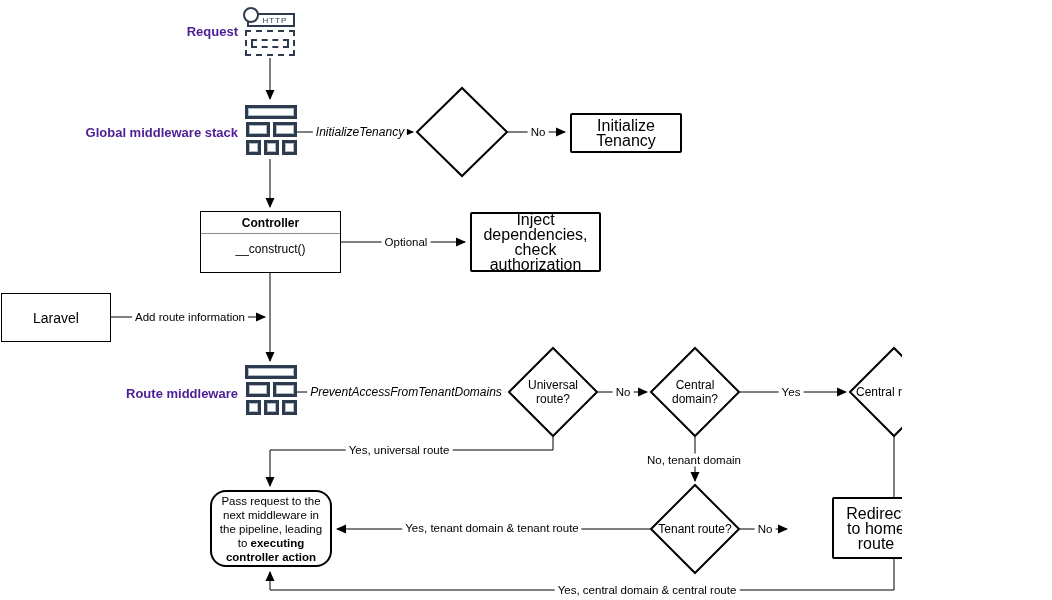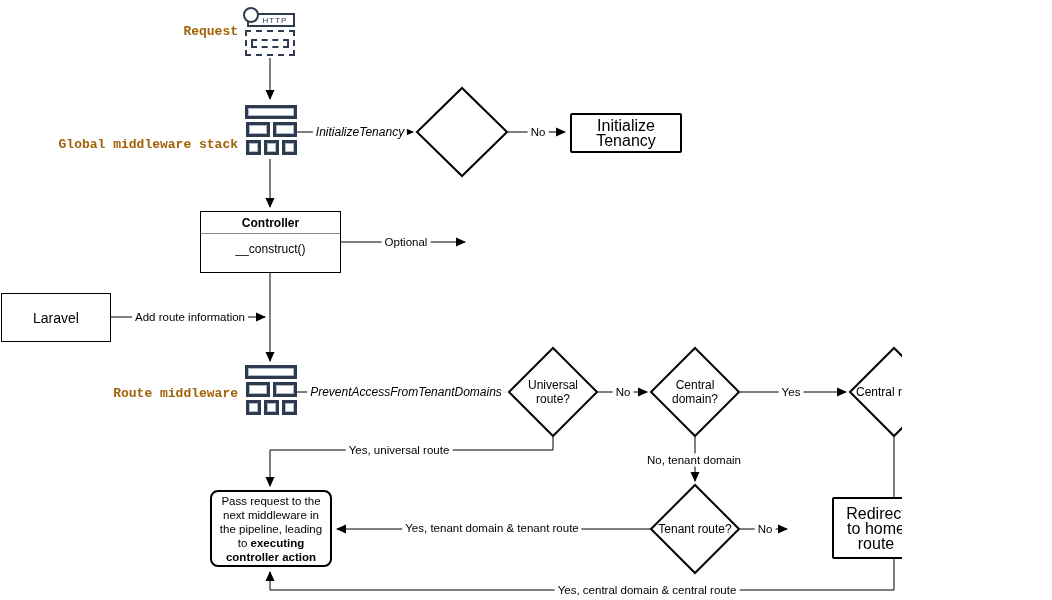--- a/index.html
+++ b/index.html
@@ -12,7 +12,7 @@
   
   .side-label {
     position:absolute; width:200px; text-align:right;
-    font-weight:bold; font-size:13px; color:#a16207; line-height:15px;font-family:Liberation Mono, monospace;
+    font-weight:bold; font-size:13px; color:#4c1d95; line-height:15px;
   }
 
   

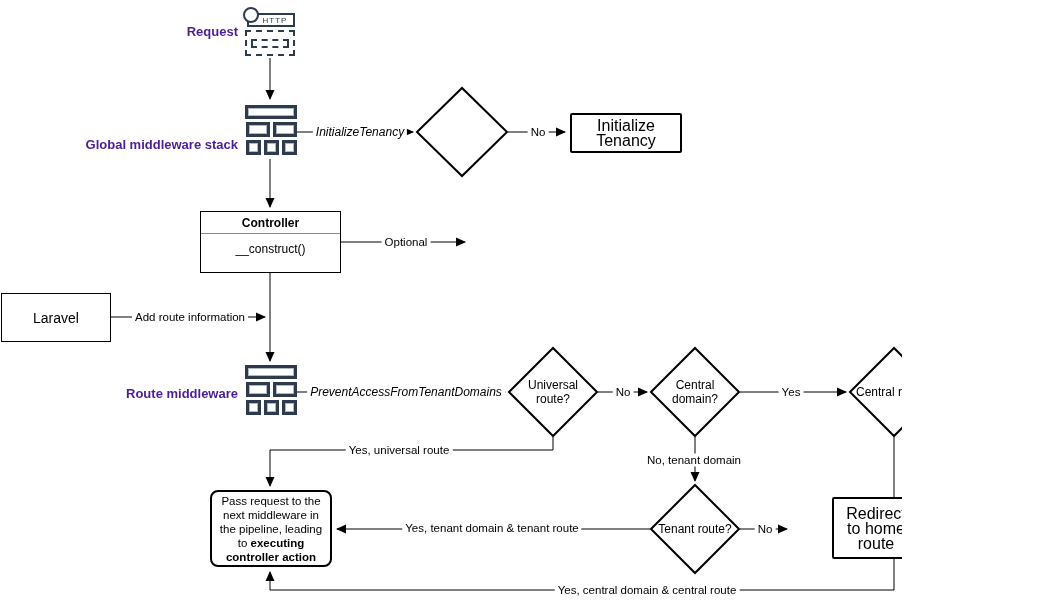--- a/index.html
+++ b/index.html
@@ -144,7 +144,7 @@
         <div class="cell w-third"></div>
       </div>
   </div>
-  <div class="side-label" style="left:38px; top:137px;">Global middleware stack</div>
+  <div class="side-label" style="left:38px; top:125px;">Global middleware stack</div>
 
 
   <div class="rbox" style="left:570px; top:113px; width:112px; height:40px;">Initialize Tenancy</div>

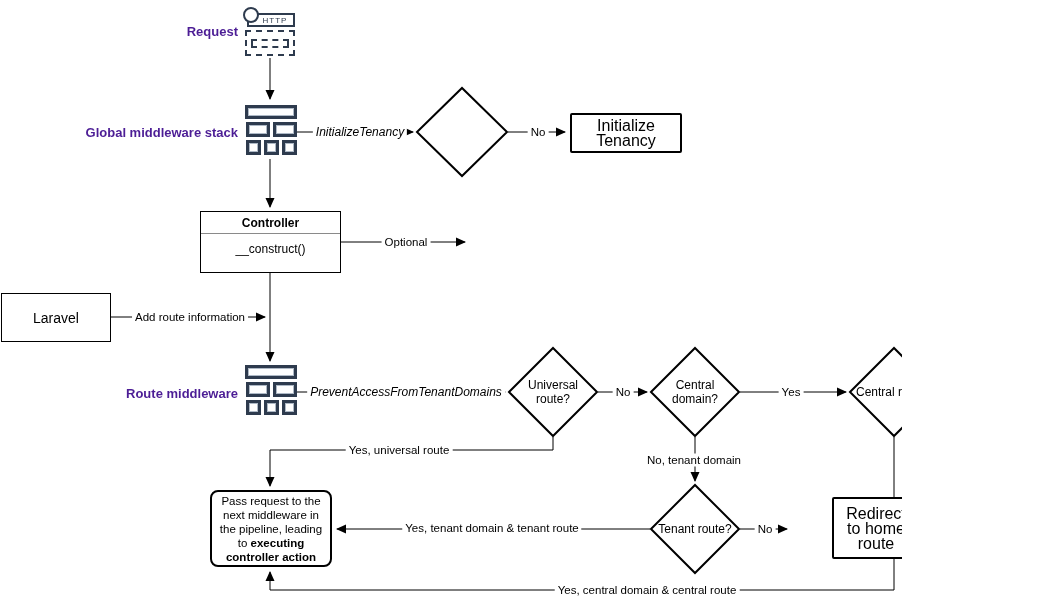--- a/index.html
+++ b/index.html
@@ -154,6 +154,7 @@
     <div class="uml-body">__construct()</div>
   </div>
 
+  <div class="rbox" style="left:470px; top:212px; width:131px; height:60px; padding:0 8px;">Inject dependencies, check authorization</div>
 
   <div class="box" style="left:1px; top:293px; width:110px; height:49px;">Laravel</div>
 

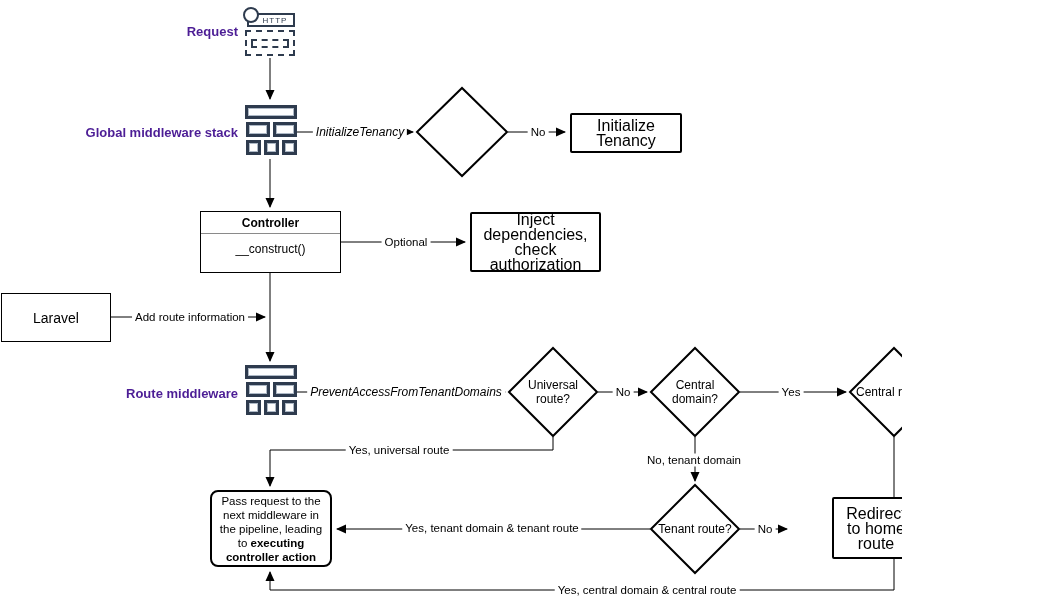--- a/index.html
+++ b/index.html
@@ -26,7 +26,7 @@
     display:flex; align-items:center; justify-content:center;
     font-size:16px; text-align:center; box-sizing:border-box; line-height:15px;
   }
-  .rbox.big { border-radius:8px; font-size:11.5px; line-height:14px; padding:2px 4px; }
+  .rbox.big { border-radius:16px; font-size:11.5px; line-height:14px; padding:2px 4px; }
 
   
   .uml { position:absolute; background:#fff; border:1px solid #000; box-sizing:border-box; }

